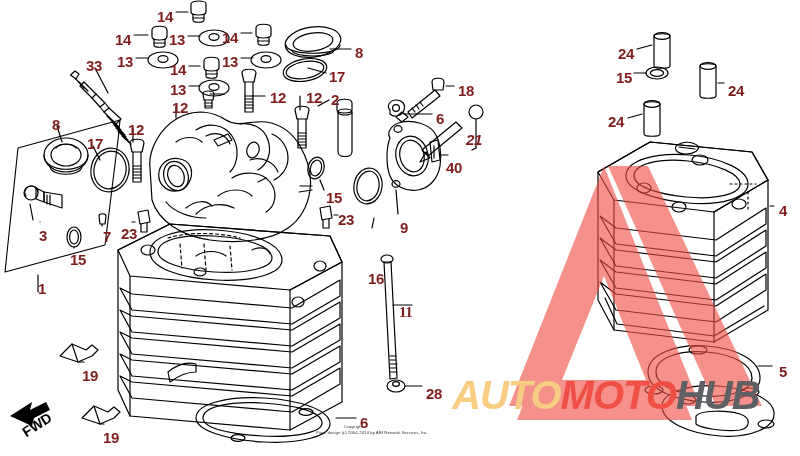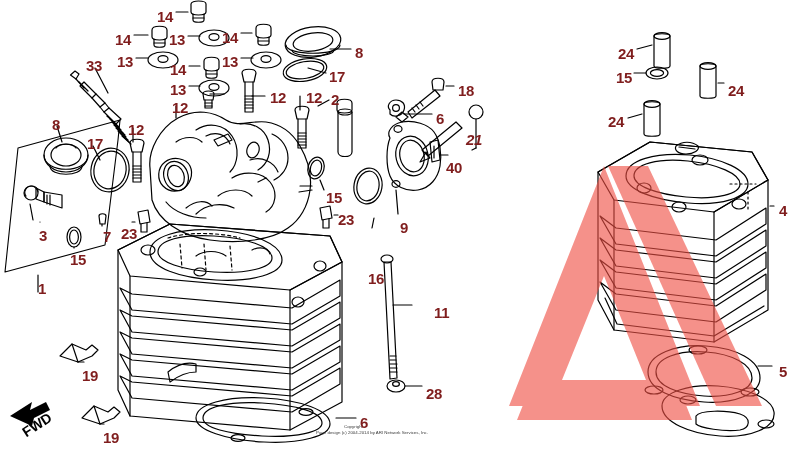--- a/index.html
+++ b/index.html
@@ -498,7 +498,7 @@
       <div class="lbl" style="left: 368px; top: 234px; margin-top: 37px;">16</div>
       <div class="lbl" style="left: 70px; top: 252px;">15</div>
       <div class="lbl" style="left: 38px; top: 281px;">1</div>
-      <div class="lbl" style="left: 434px; top: 305px;">11</div>
+      <div class="lbl" style="left: 399px; top: 305px; font-family: Liberation Serif, serif;">11</div>
       <div class="lbl" style="left: 82px; top: 368px;">19</div>
       <div class="lbl" style="left: 779px; top: 364px;">5</div>
       <div class="lbl" style="left: 426px; top: 386px;">28</div>

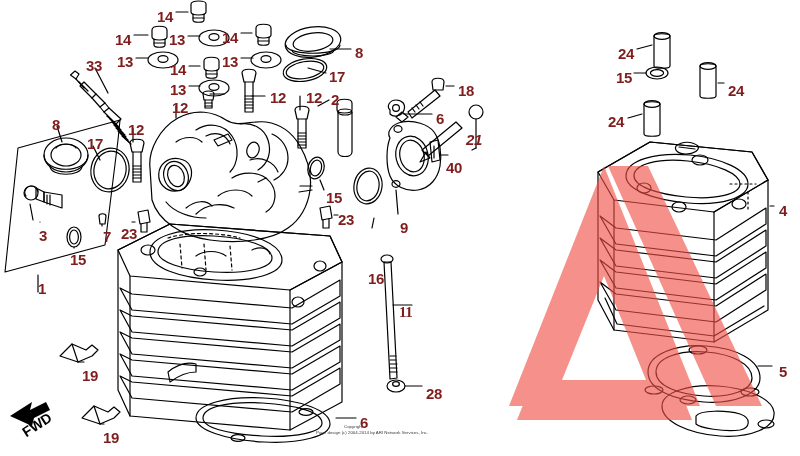--- a/index.html
+++ b/index.html
@@ -455,6 +455,7 @@
 
   <div id="labels">
 
+    <div class="wmtext" style="left:452px;top:375px;"><span class="wm-a">AUTO</span><span class="wm-b">MOTO</span><span class="wm-c">HUB</span></div>
 
     <div class="fwd" style="left:28px;top:424px;">FWD</div>
 

